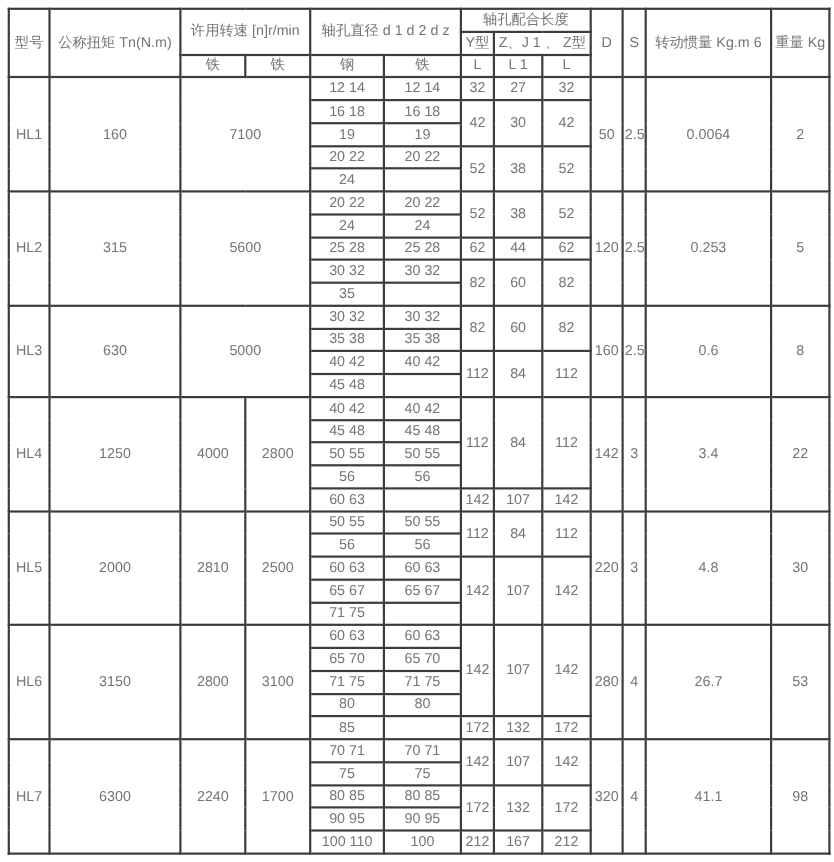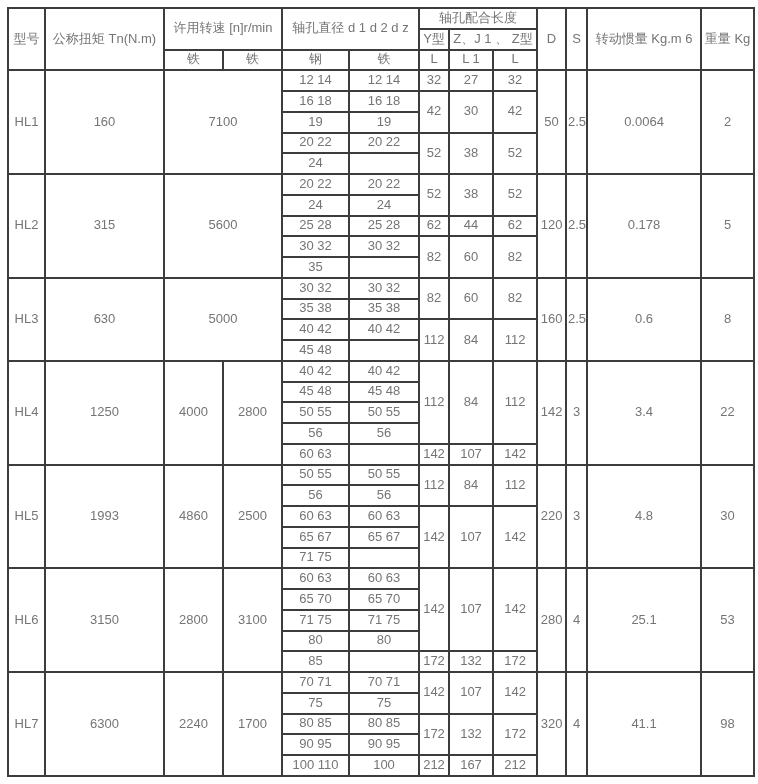--- a/index.html
+++ b/index.html
@@ -127,7 +127,7 @@
           <td rowspan="2">52</td>
           <td rowspan="5">120</td>
           <td rowspan="5">2.5</td>
-          <td rowspan="5">0.178</td>
+          <td rowspan="5">0.253</td>
           <td rowspan="5">5</td>
         </tr>
         <tr class="bod">

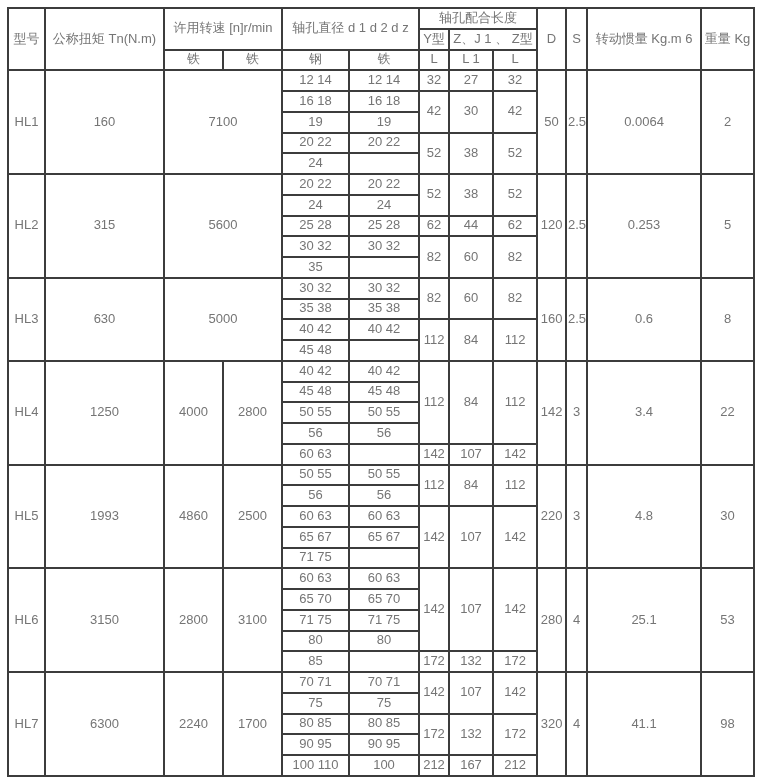--- a/index.html
+++ b/index.html
@@ -217,7 +217,7 @@
         </tr>
         <tr class="bod">
           <td rowspan="5">HL5</td>
-          <td rowspan="5">1993</td>
+          <td rowspan="5">2000</td>
           <td rowspan="5">4860</td>
           <td rowspan="5">2500</td>
           <td>50 55</td>

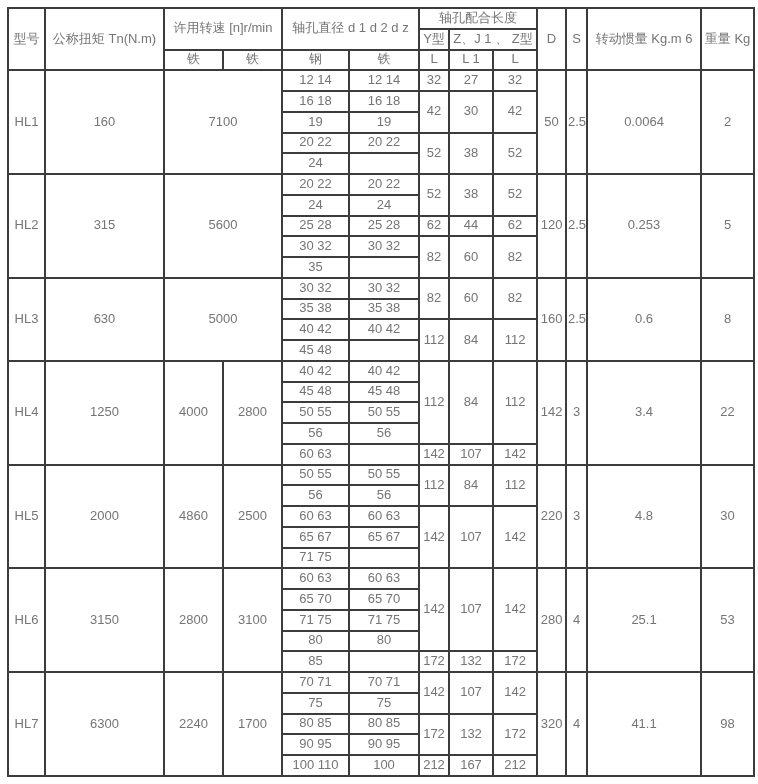--- a/index.html
+++ b/index.html
@@ -218,7 +218,7 @@
         <tr class="bod">
           <td rowspan="5">HL5</td>
           <td rowspan="5">2000</td>
-          <td rowspan="5">4860</td>
+          <td rowspan="5">2810</td>
           <td rowspan="5">2500</td>
           <td>50 55</td>
           <td>50 55</td>

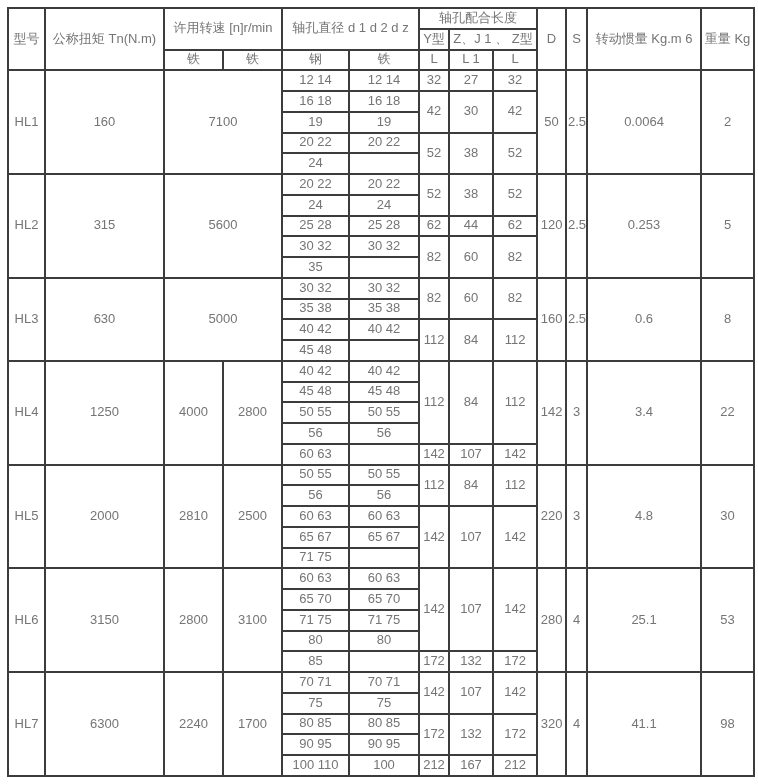--- a/index.html
+++ b/index.html
@@ -261,7 +261,7 @@
           <td rowspan="4">142</td>
           <td rowspan="5">280</td>
           <td rowspan="5">4</td>
-          <td rowspan="5">25.1</td>
+          <td rowspan="5">26.7</td>
           <td rowspan="5">53</td>
         </tr>
         <tr class="bod">

